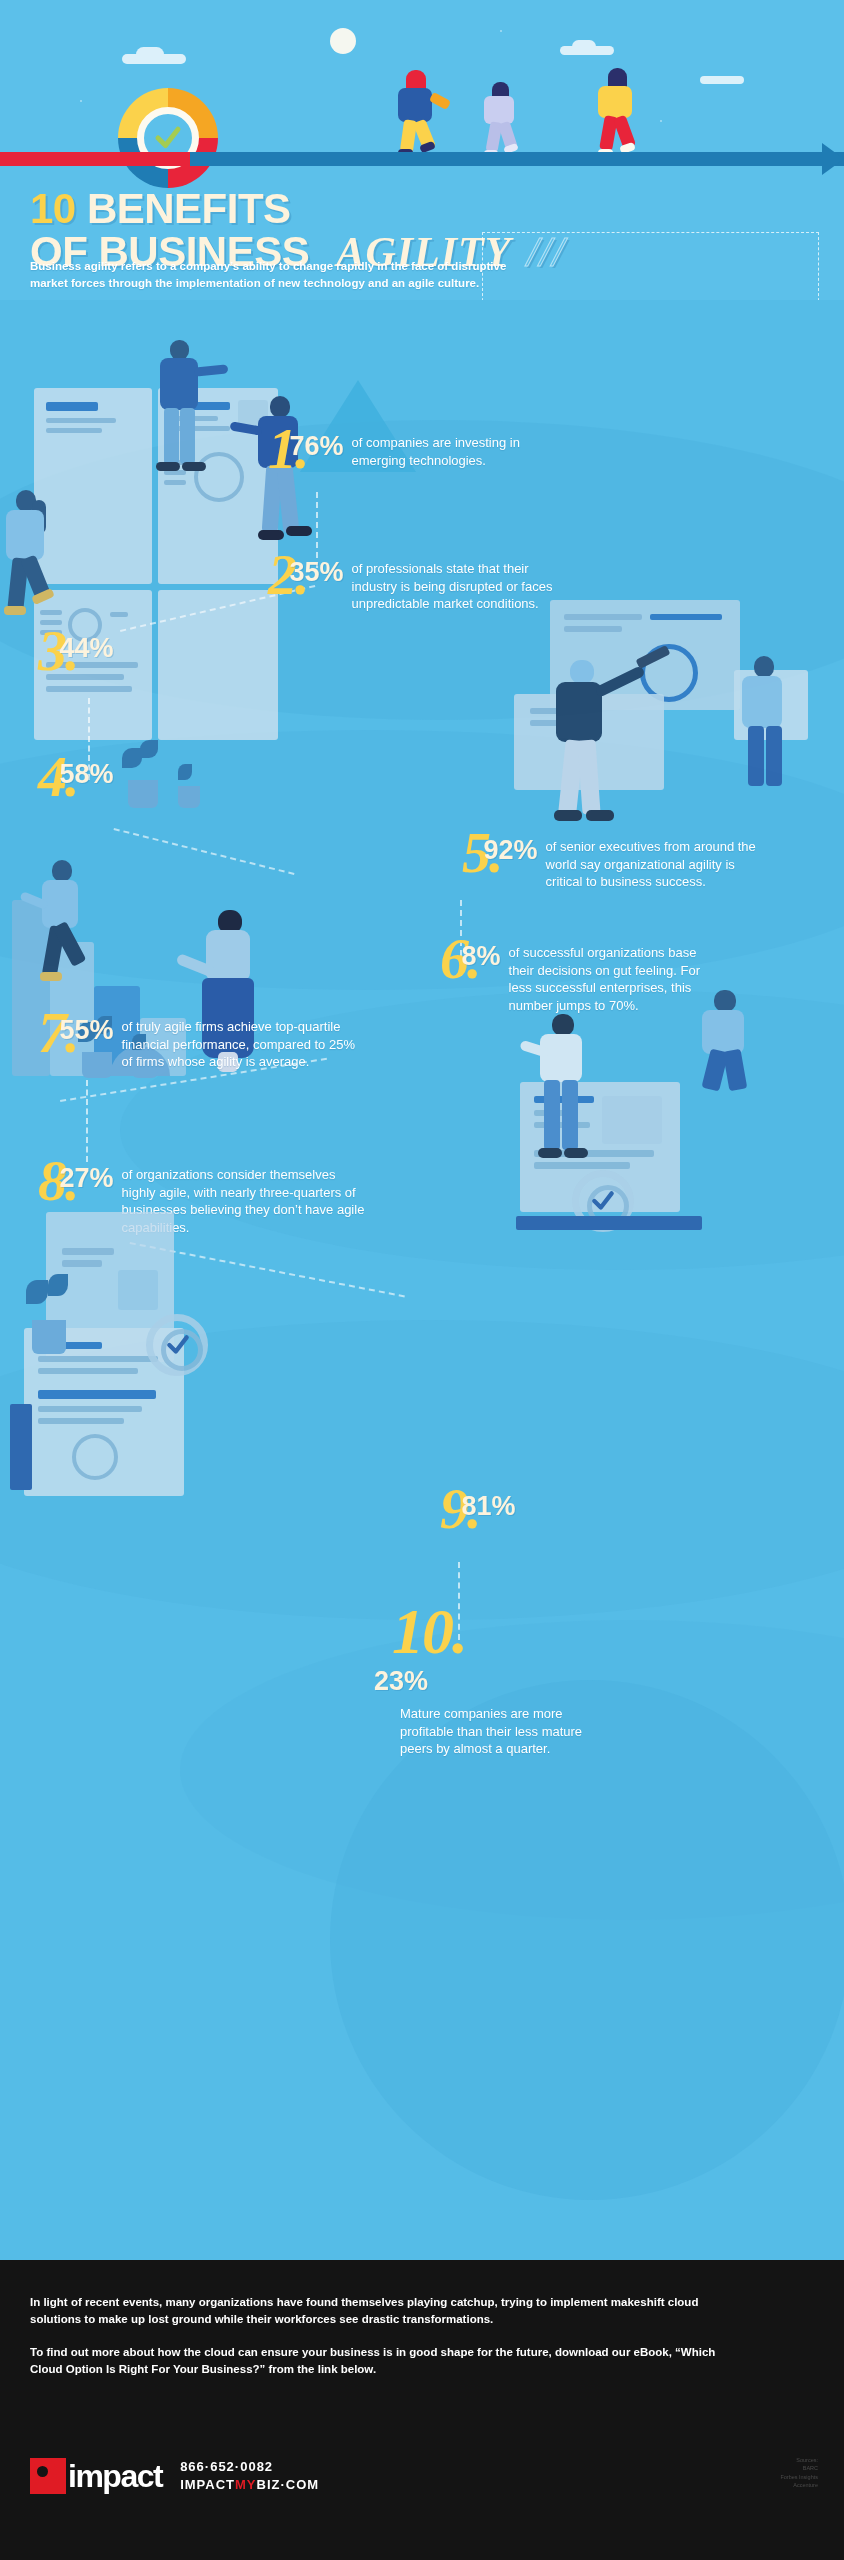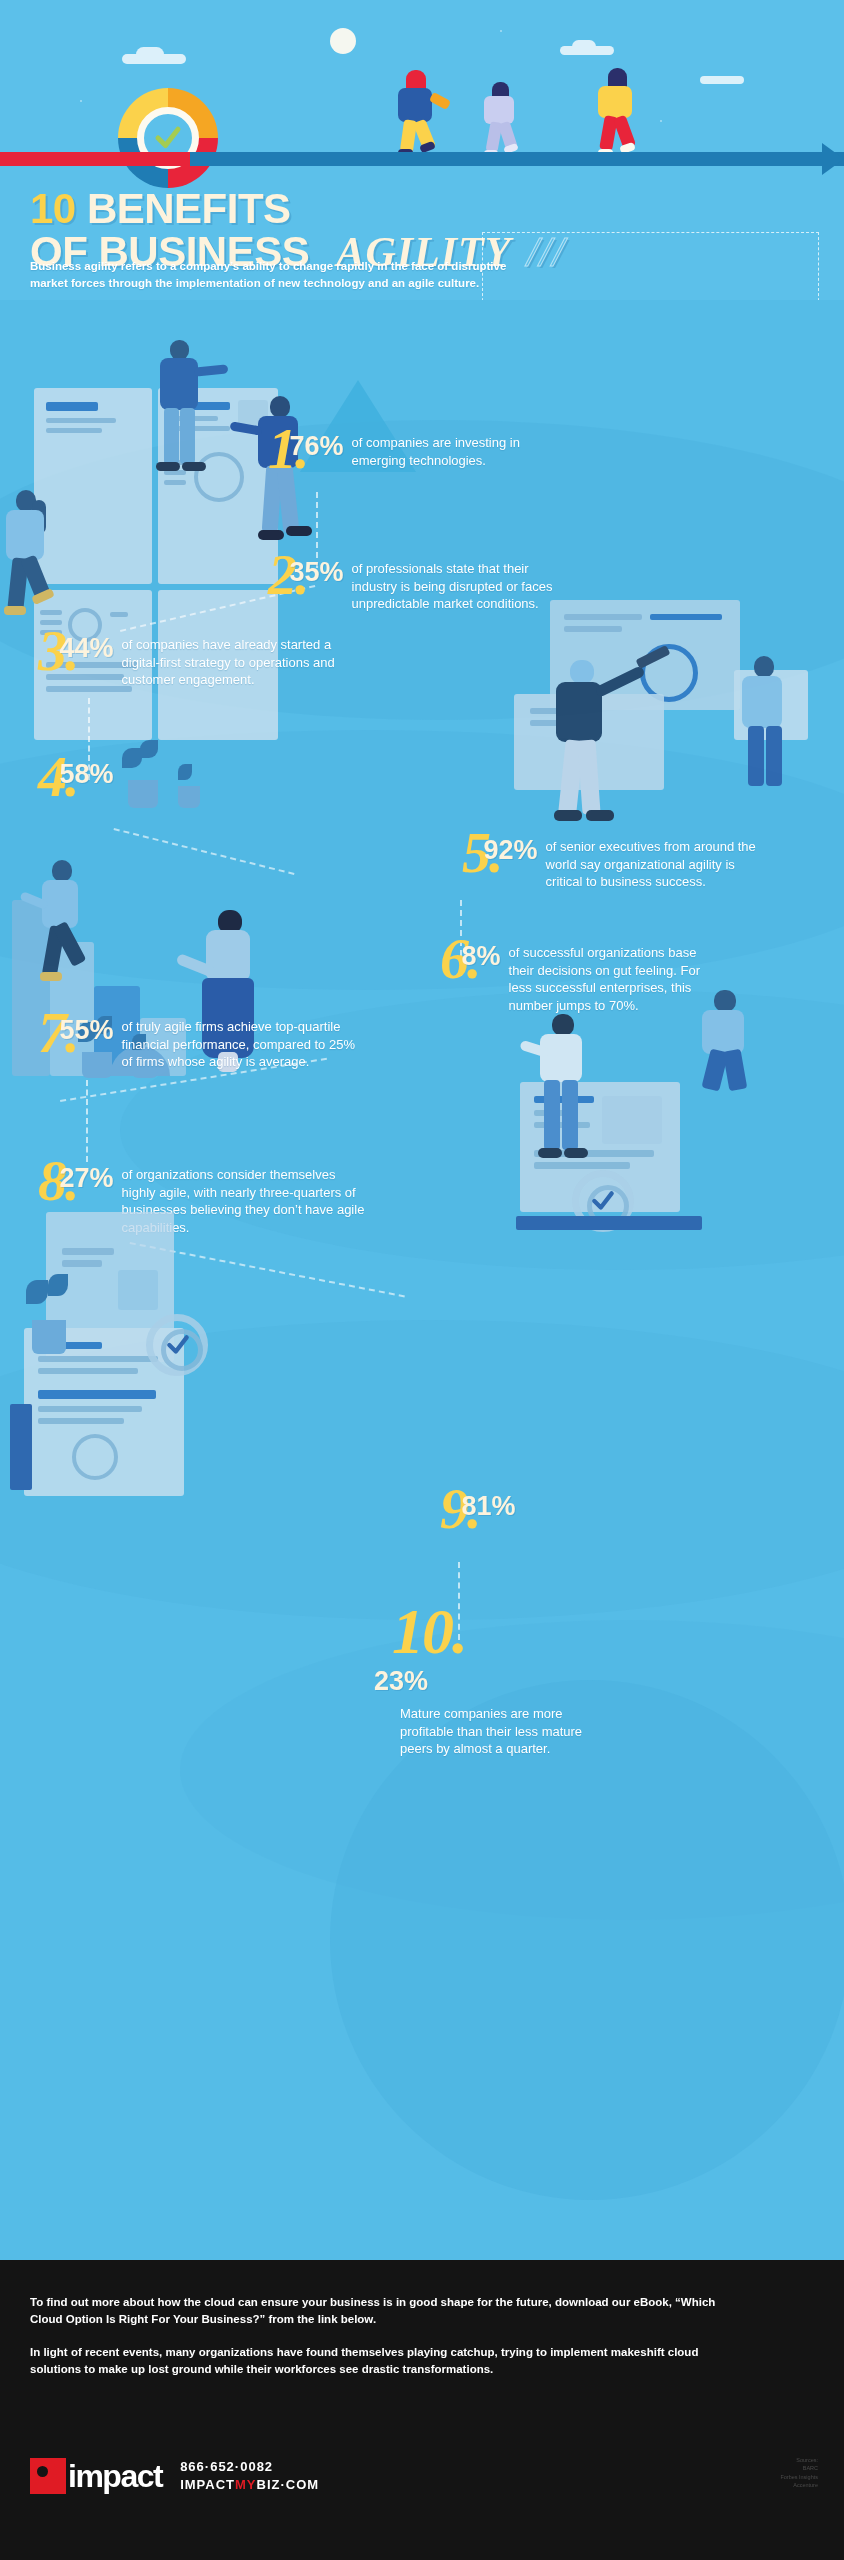--- a/index.html
+++ b/index.html
@@ -311,7 +311,6 @@
     <div class="stat" style="left:38px;top:326px;width:480px;">
       <span class="num">3.</span>
       <span class="pct">44%</span>
-      <span class="desc" style="width:230px;">of companies have already started a digital-first strategy to operations and customer engagement.</span>
     </div>
     <div class="dottedline" style="left:88px;top:398px;height:82px;"></div>
 

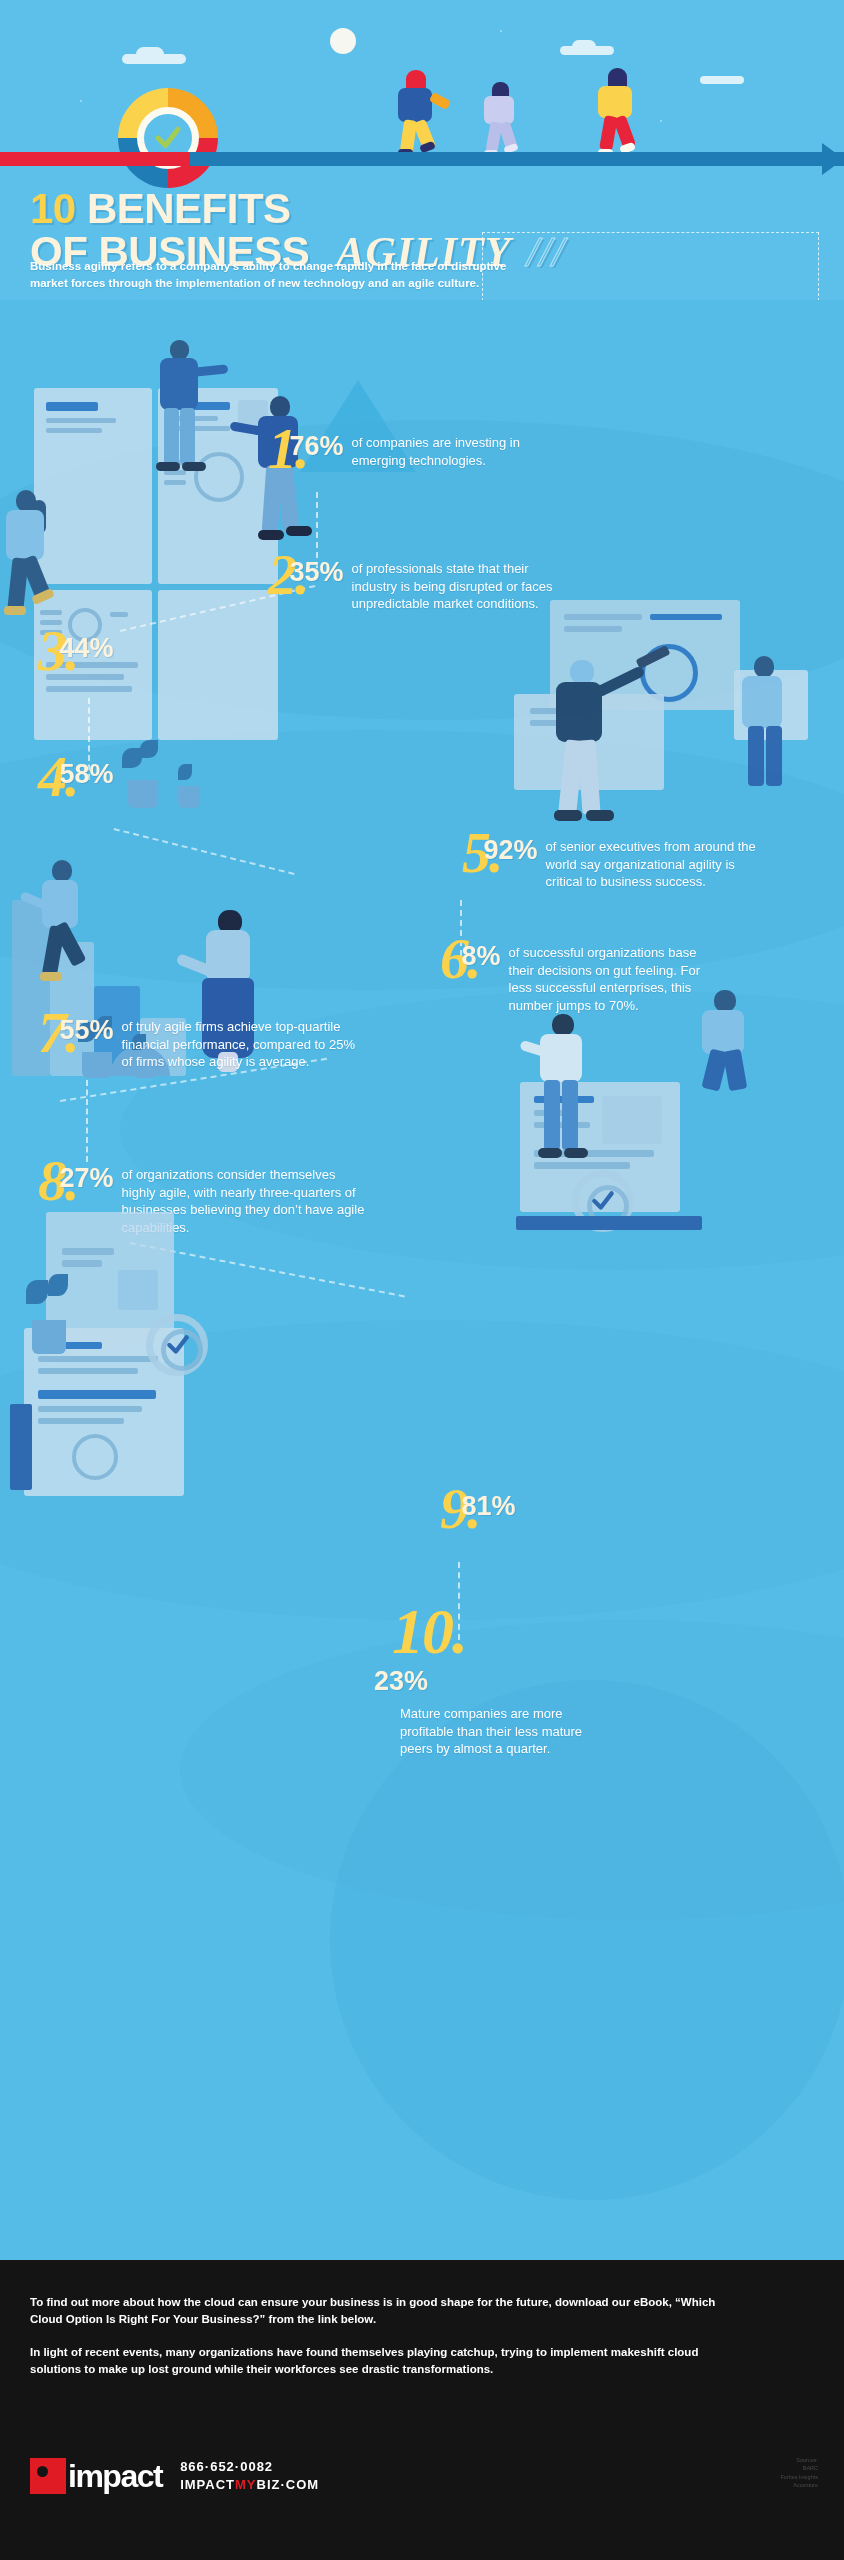--- a/index.html
+++ b/index.html
@@ -453,8 +453,8 @@
 
   <div class="footer">
     <div class="ftxt">
+      <p>In light of recent events, many organizations have found themselves playing catchup, trying to implement makeshift cloud solutions to make up lost ground while their workforces see drastic transformations.</p>
       <p>To find out more about how the cloud can ensure your business is in good shape for the future, download our eBook, “Which Cloud Option Is Right For Your Business?” from the link below.</p>
-      <p>In light of recent events, many organizations have found themselves playing catchup, trying to implement makeshift cloud solutions to make up lost ground while their workforces see drastic transformations.</p>
     </div>
 
     <div class="logorow">

